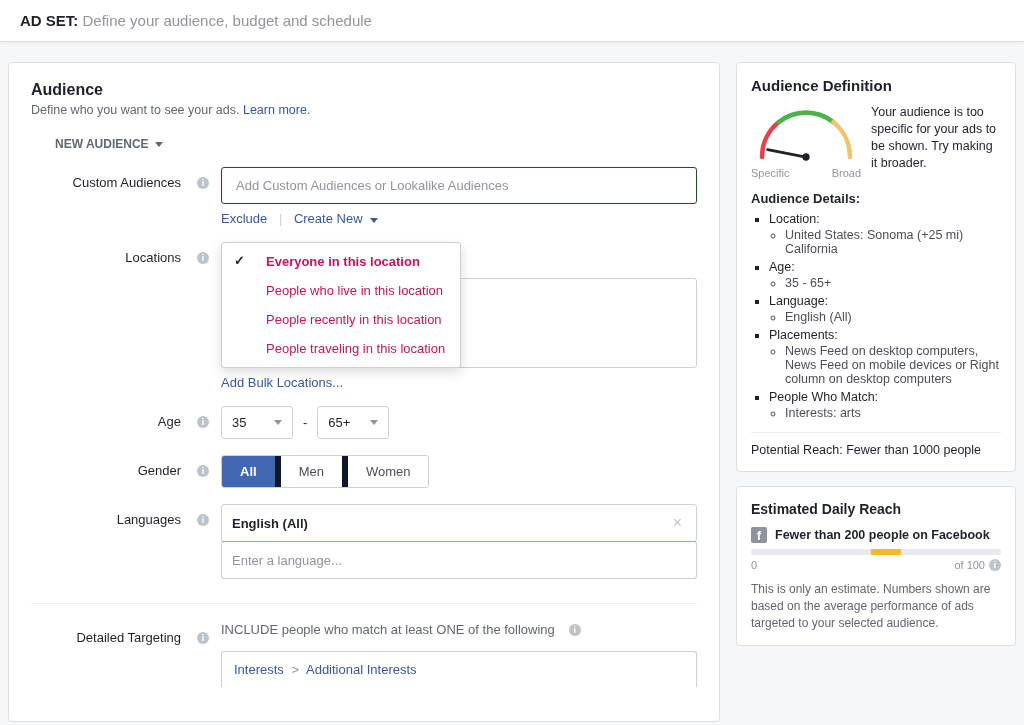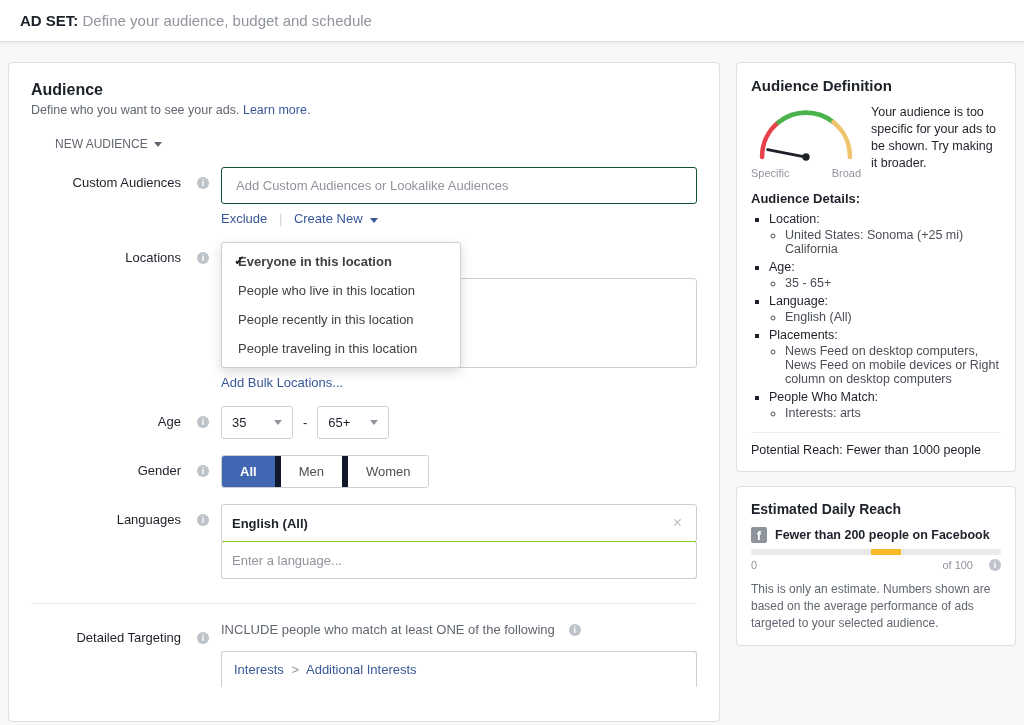--- a/index.html
+++ b/index.html
@@ -46,7 +46,7 @@
 
   .new-audience-btn {
     display: inline-flex; align-items: center; gap: 6px;
-    color: #616770; font-weight: normal; font-size: 12px;
+    color: #616770; font-weight: bold; font-size: 12px;
     background: none; border: none; padding: 6px 0 16px 24px; cursor: pointer;
   }
   .caret-down {

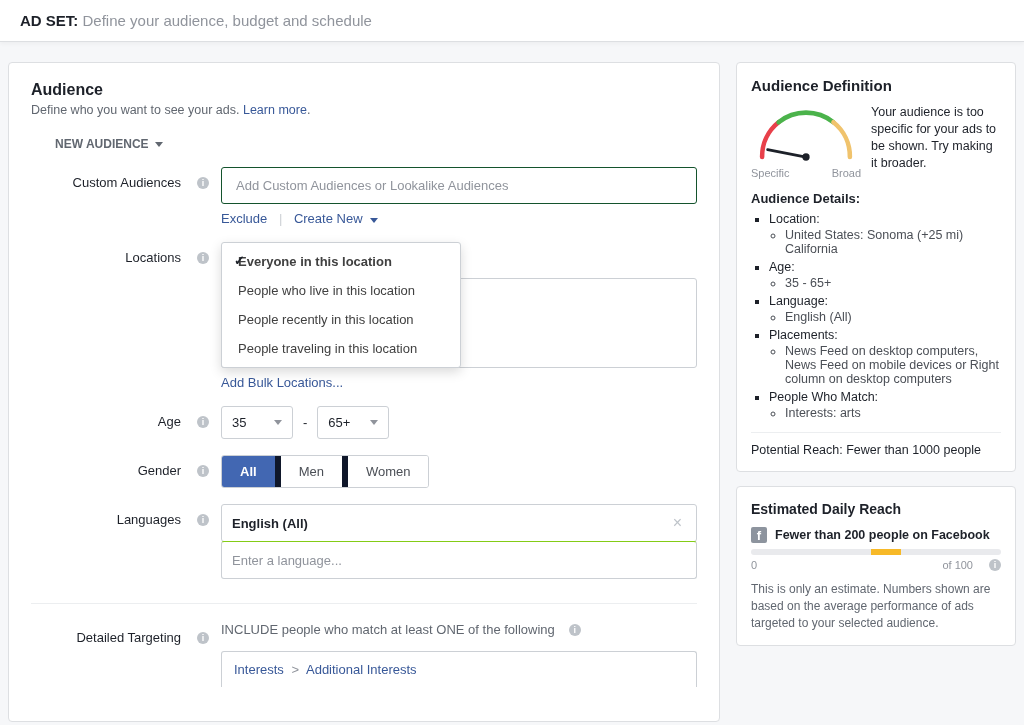--- a/index.html
+++ b/index.html
@@ -124,8 +124,8 @@
     z-index: 20; padding: 4px 0;
   }
   .dropdown-menu .dd-item {
-    padding: 7px 14px 7px 16px; font-size: 13px; cursor: pointer;
-    position: relative; color: #404040;
+    padding: 7px 14px 7px 44px; font-size: 13px; cursor: pointer;
+    position: relative; color: #be185d;
   }
   .dropdown-menu .dd-item.selected { font-weight: bold; }
   .dropdown-menu .dd-item.selected::before {

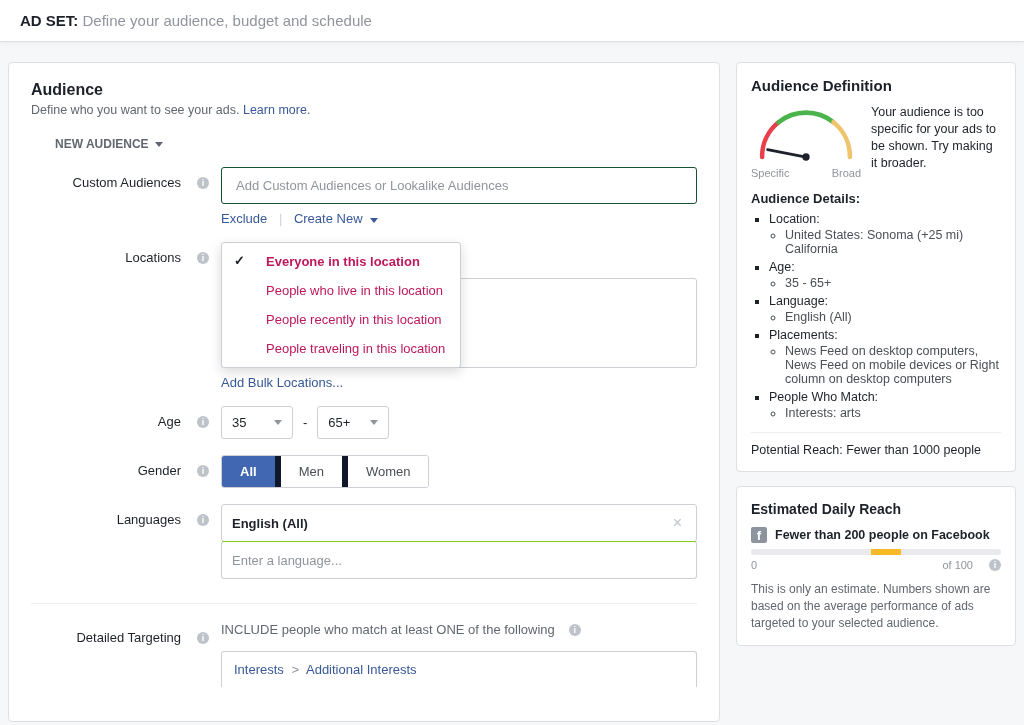--- a/index.html
+++ b/index.html
@@ -404,7 +404,7 @@
       </div>
       <div class="bar-axis">
         <span>0</span>
-        <span style="display:inline-flex; align-items:flex-end; gap:16px;">
+        <span style="display:inline-flex; align-items:flex-end; gap:4px;">
           <span>of 100</span>
           <span class="info-icon">i</span>
         </span>

